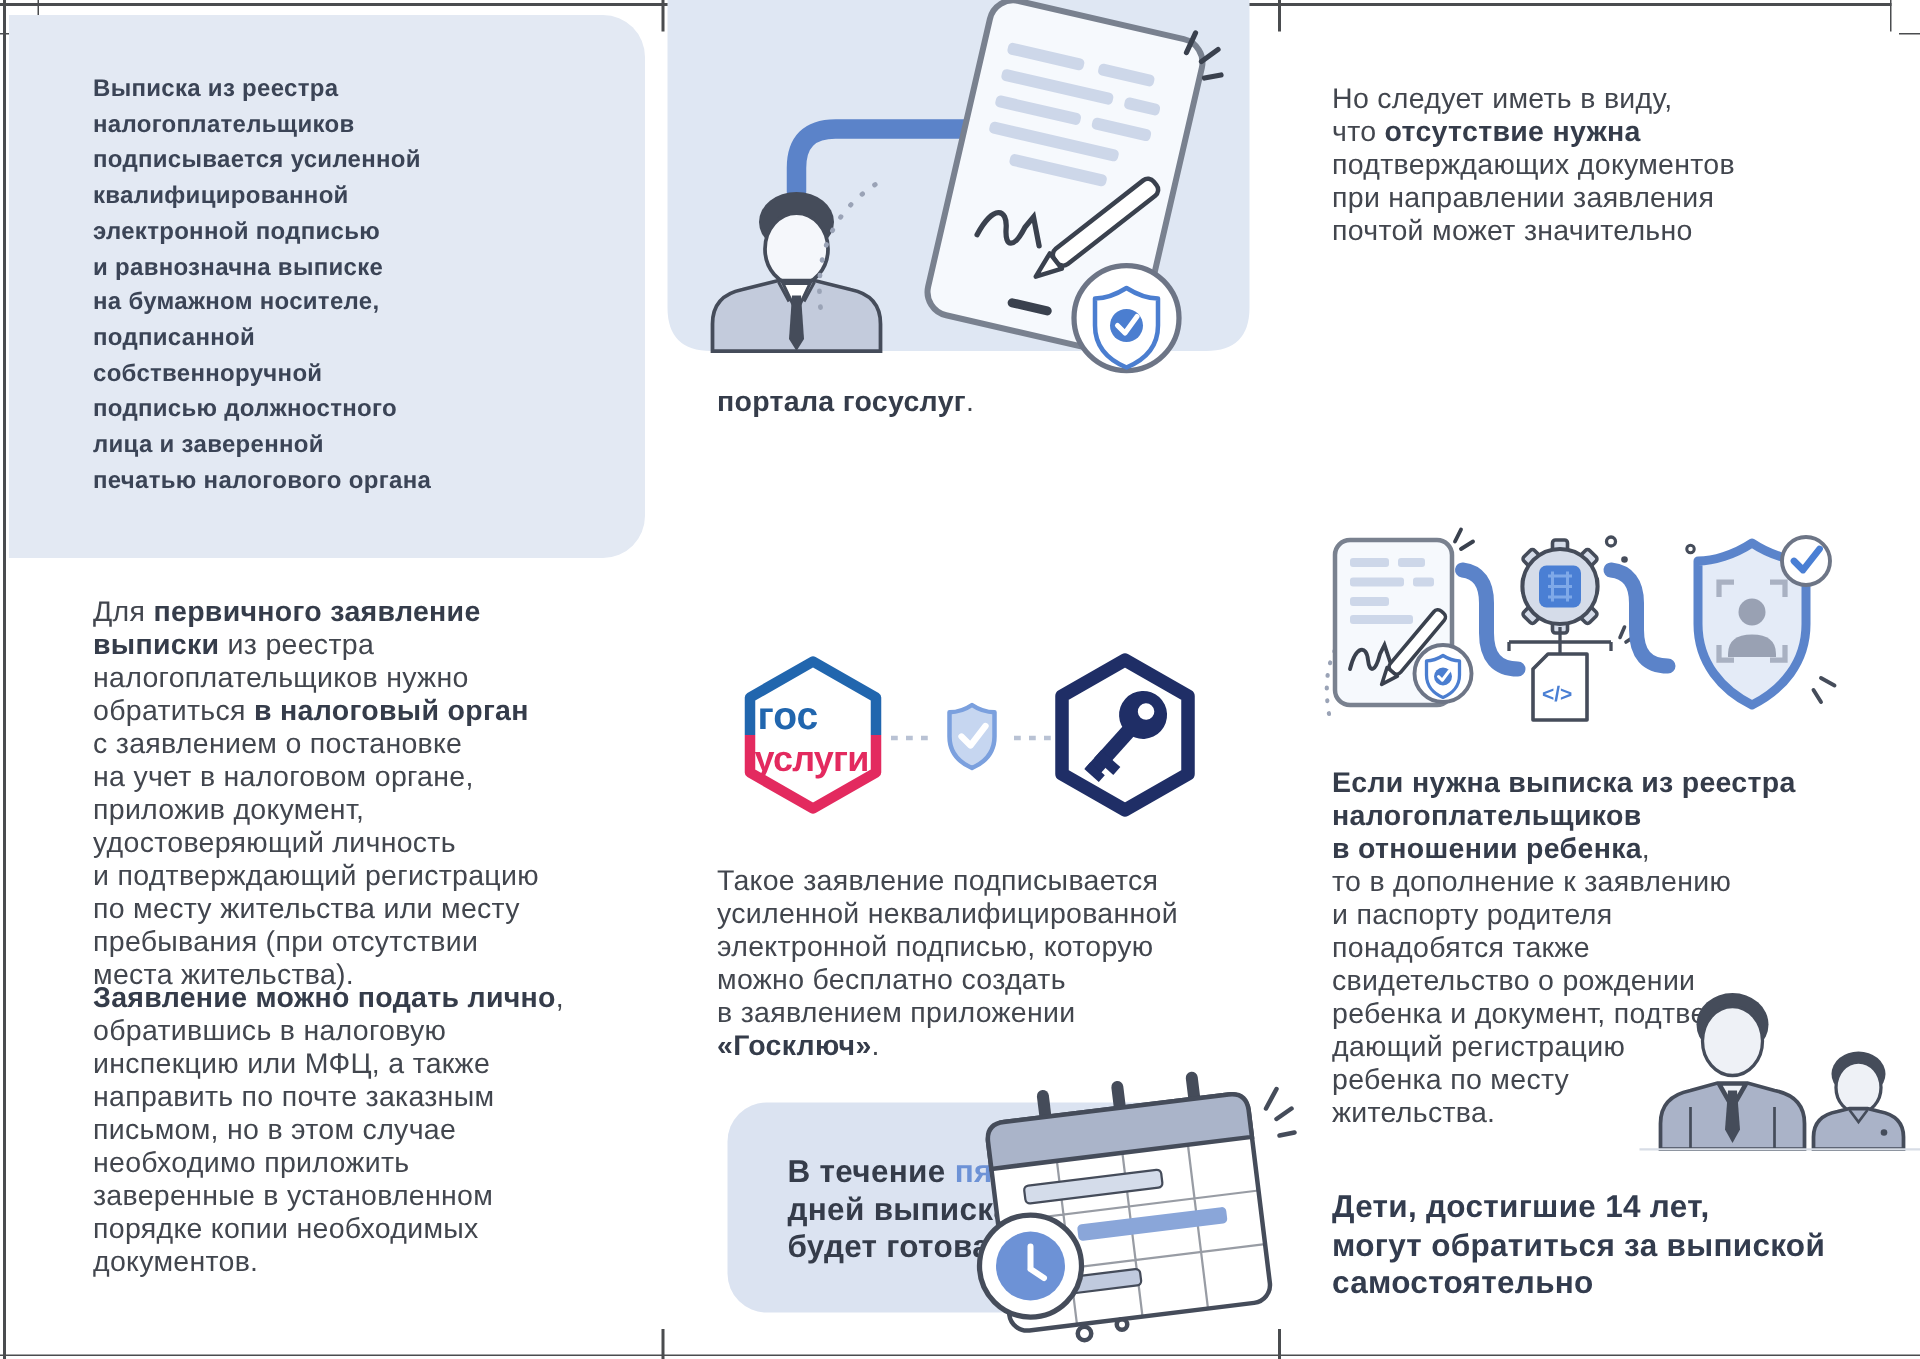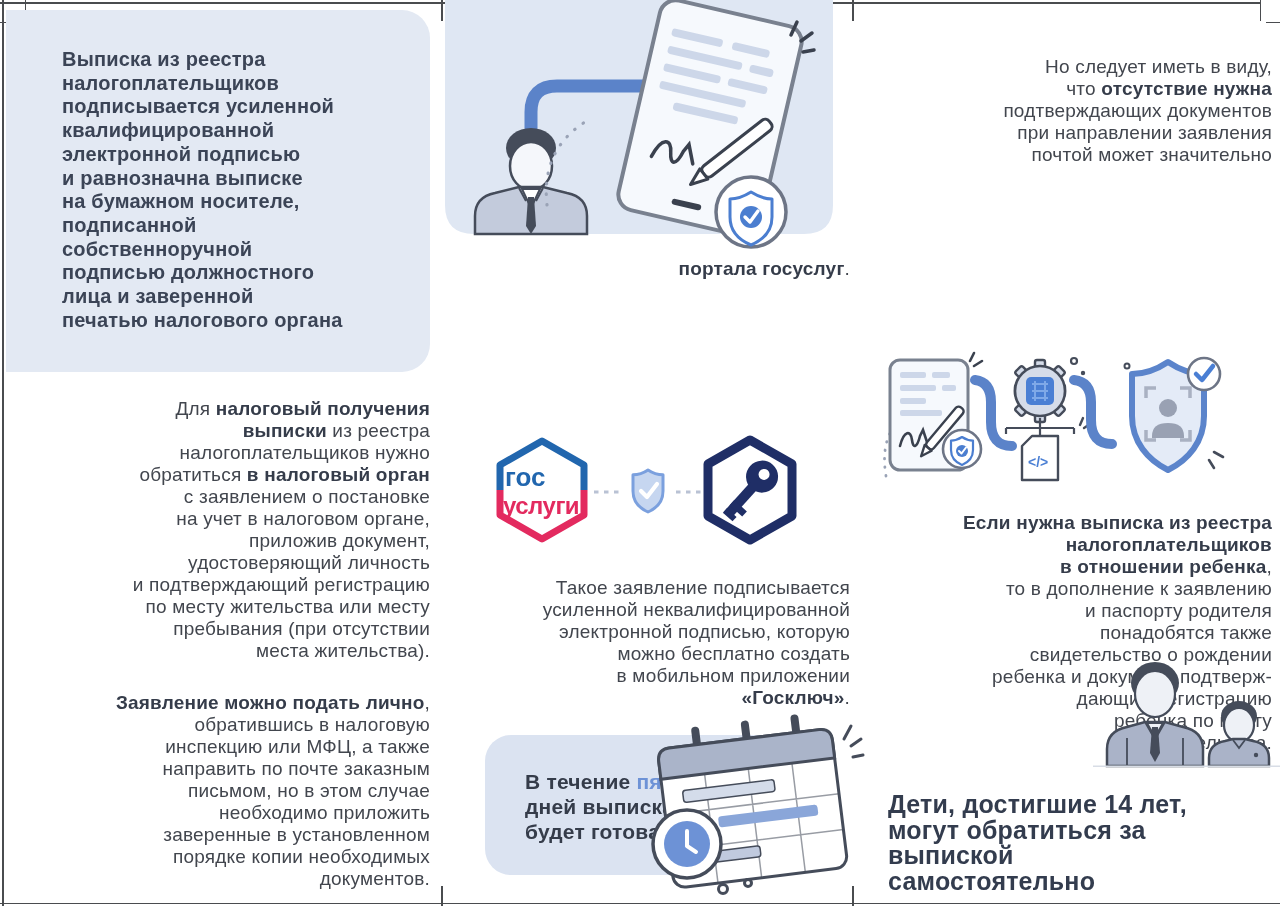--- a/index.html
+++ b/index.html
@@ -8,7 +8,7 @@
   .abs{position:absolute;}
   .txt{font-size:19px;line-height:22px;letter-spacing:.2px;white-space:pre-line;color:#42464e;text-align:right;}
   .b{font-weight:700;color:#353c4a;}
-  .headline{font-size:20px;line-height:23.7px;font-weight:700;color:#3b4456;
+  .headline{font-size:16px;line-height:23.7px;font-weight:700;color:#3b4456;
             white-space:pre-line;letter-spacing:.2px;}
   .hero-box{left:6px;top:10px;width:424px;height:362px;background:#e3e9f3;border-radius:0 28px 28px 0;}
   .deadline-box{left:485px;top:735px;width:333px;height:140px;background:#dbe3f1;border-radius:26px;}

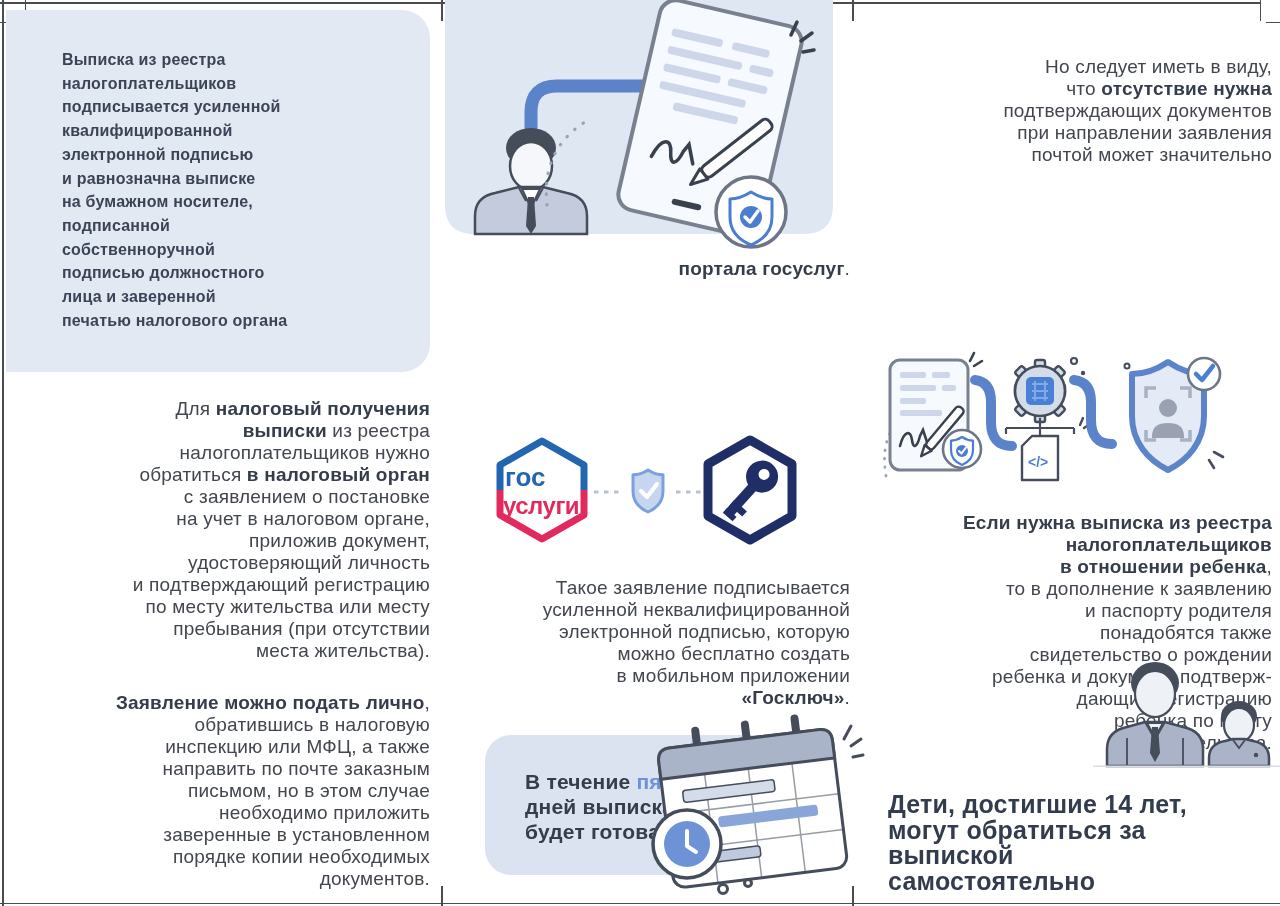--- a/index.html
+++ b/index.html
@@ -6,7 +6,7 @@
   .page{position:relative;width:1280px;height:906px;background:#ffffff;overflow:hidden;
         font-family:"Liberation Sans","DejaVu Sans",sans-serif;color:#3f444d;}
   .abs{position:absolute;}
-  .txt{font-size:19px;line-height:22px;letter-spacing:.2px;white-space:pre-line;color:#42464e;text-align:right;}
+  .txt{font-size:19px;line-height:22px;letter-spacing:.2px;white-space:pre-line;color:#42464e;}
   .b{font-weight:700;color:#353c4a;}
   .headline{font-size:16px;line-height:23.7px;font-weight:700;color:#3b4456;
             white-space:pre-line;letter-spacing:.2px;}

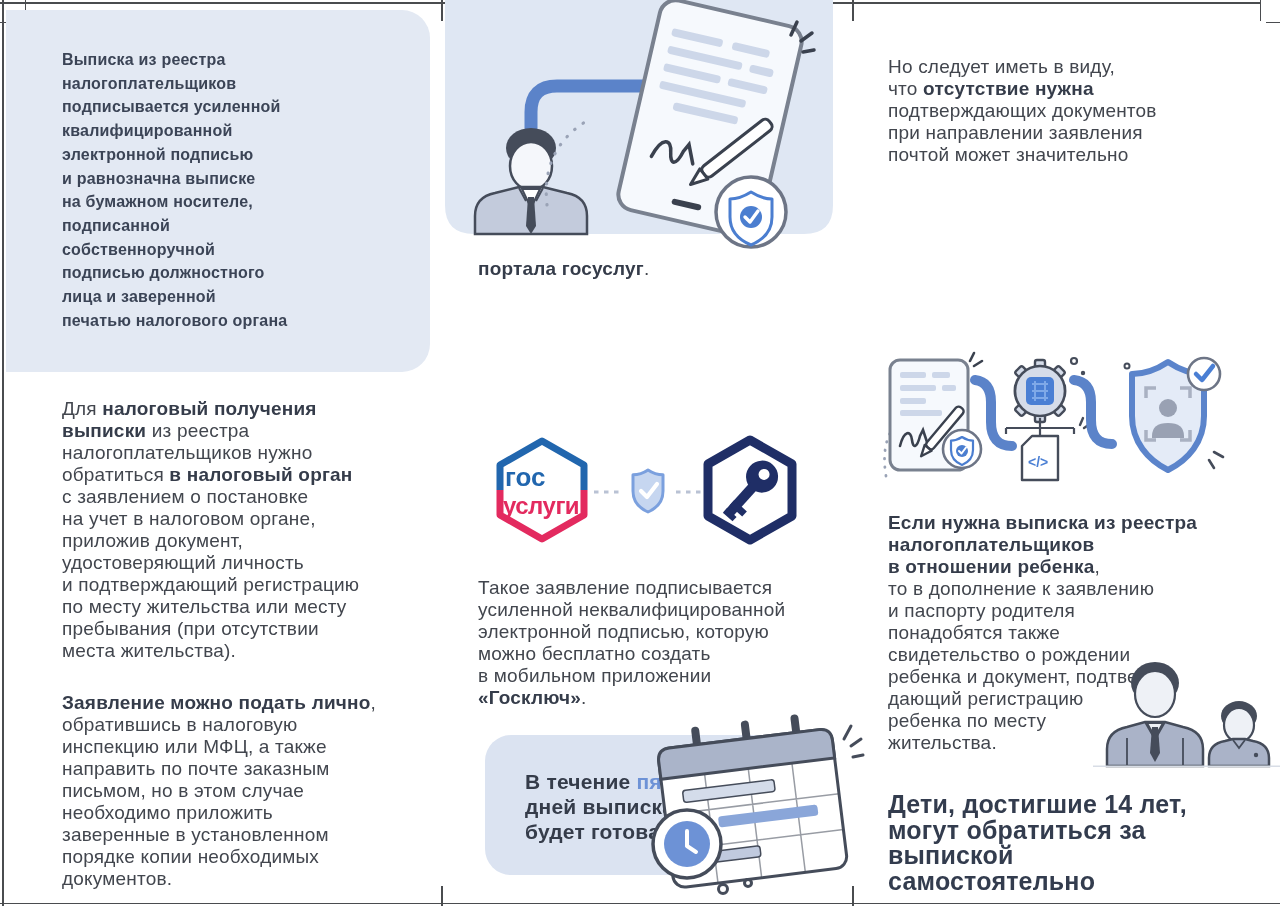--- a/index.html
+++ b/index.html
@@ -51,7 +51,7 @@
 лица и заверенной
 печатью налогового органа</div>
 
-  <div class="abs txt" style="left:62px;top:398px;width:368px"><span>Для </span><span class="b">налоговый получения
+  <div class="abs txt" style="left:62px;top:398px;width:368px"><span>Для </span><span class="b">первичного заявление
 выписки</span><span> из реестра
 налогоплательщиков нужно
 обратиться </span><span class="b">в налоговый орган</span><span>

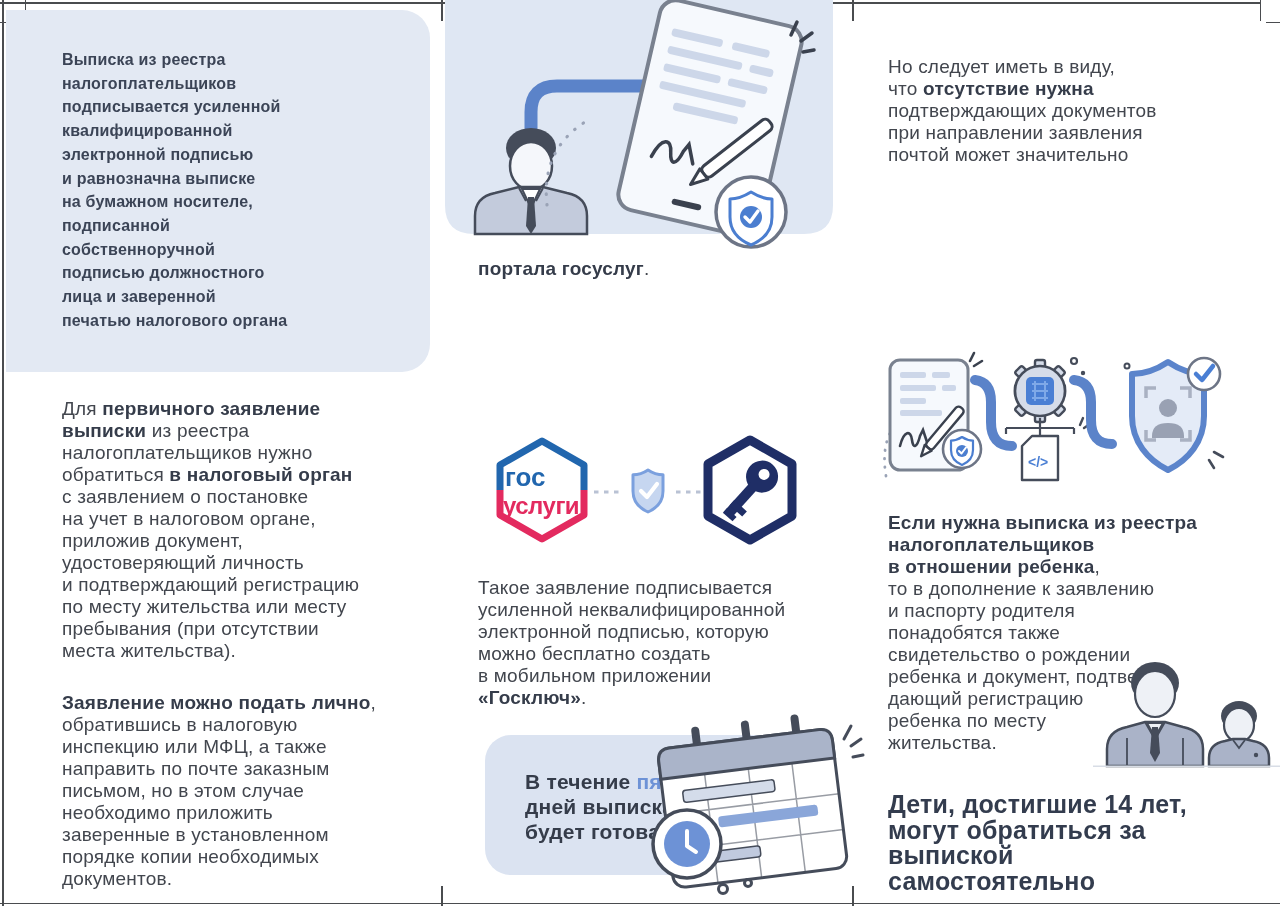--- a/index.html
+++ b/index.html
@@ -149,7 +149,7 @@
 усиленной неквалифицированной
 электронной подписью, которую
 можно бесплатно создать
-в мобильном приложении
+в заявлением приложении
 </span><span class="b">«Госключ»</span><span>.</span></div>
 
   <div class="abs deadline-box"></div>

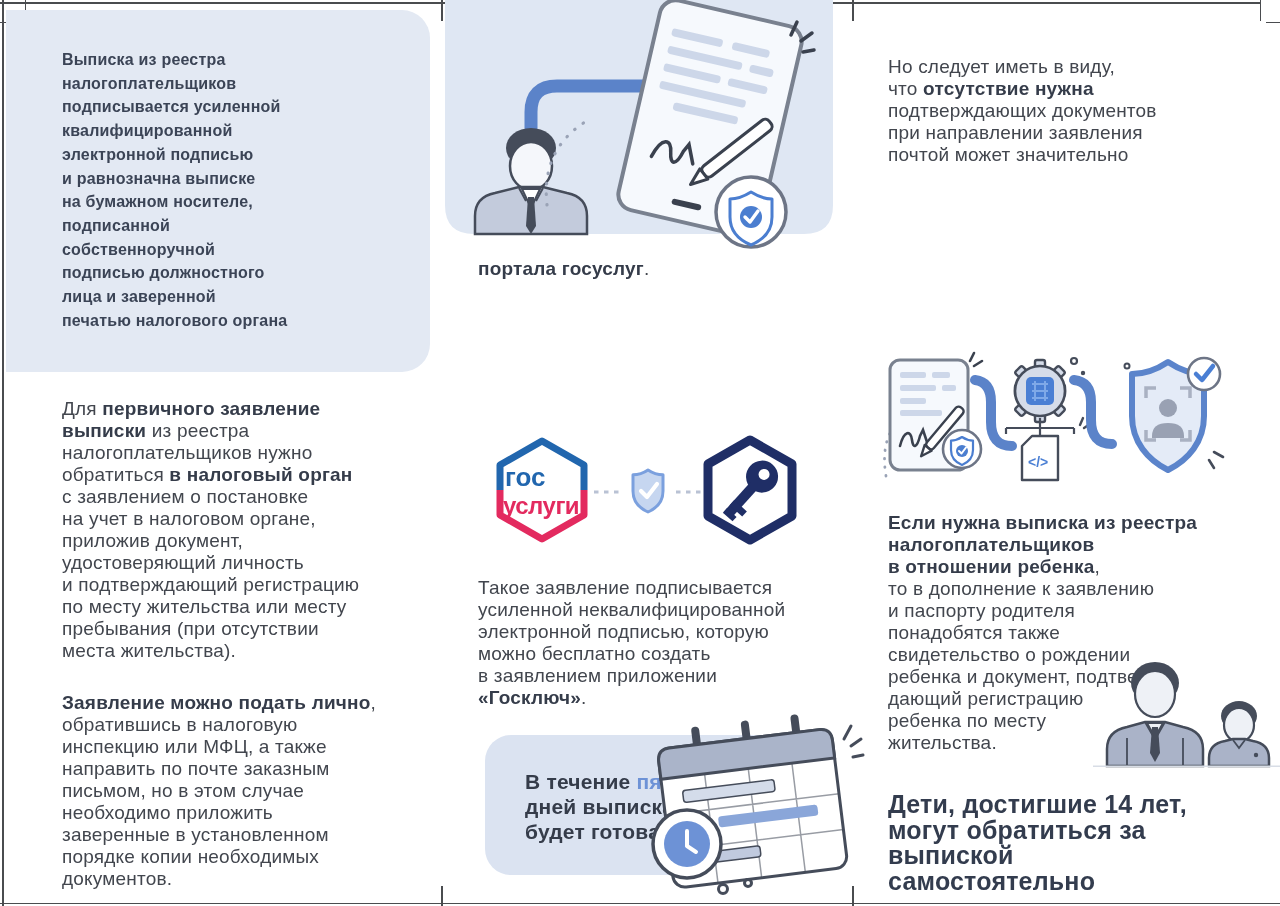--- a/index.html
+++ b/index.html
@@ -64,7 +64,7 @@
 пребывания (при отсутствии
 места жительства).</span></div>
 
-  <div class="abs txt" style="left:62px;top:692px;width:368px"><span class="b">Заявление можно подать лично</span><span>,
+  <div class="abs txt" style="left:62px;top:655px;width:368px"><span class="b">Заявление можно подать лично</span><span>,
 обратившись в налоговую
 инспекцию или МФЦ, а также
 направить по почте заказным

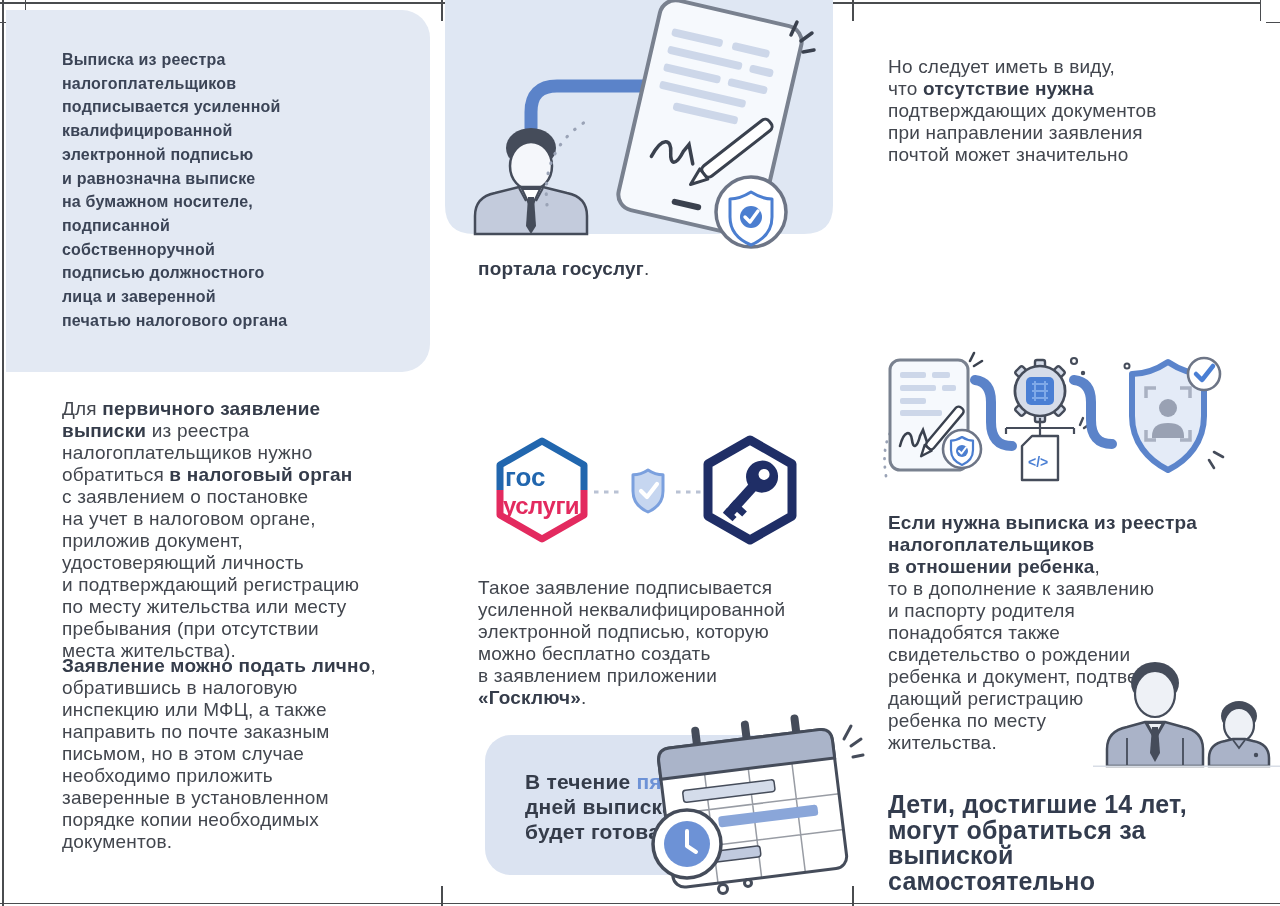--- a/index.html
+++ b/index.html
@@ -14,7 +14,7 @@
   .deadline-box{left:485px;top:735px;width:333px;height:140px;background:#dbe3f1;border-radius:26px;}
   .deadline-text{left:525px;top:769px;font-size:21px;line-height:25px;font-weight:700;
                  color:#333c4e;white-space:pre-line;letter-spacing:.2px;}
-  .bigbold{font-size:25px;line-height:25.5px;font-weight:700;color:#333c4e;
+  .bigbold{font-size:21px;line-height:25.5px;font-weight:700;color:#333c4e;
            white-space:pre-line;letter-spacing:.2px;}
   .mark{background:#4a4c4f;}
   svg{display:block;overflow:visible;}

